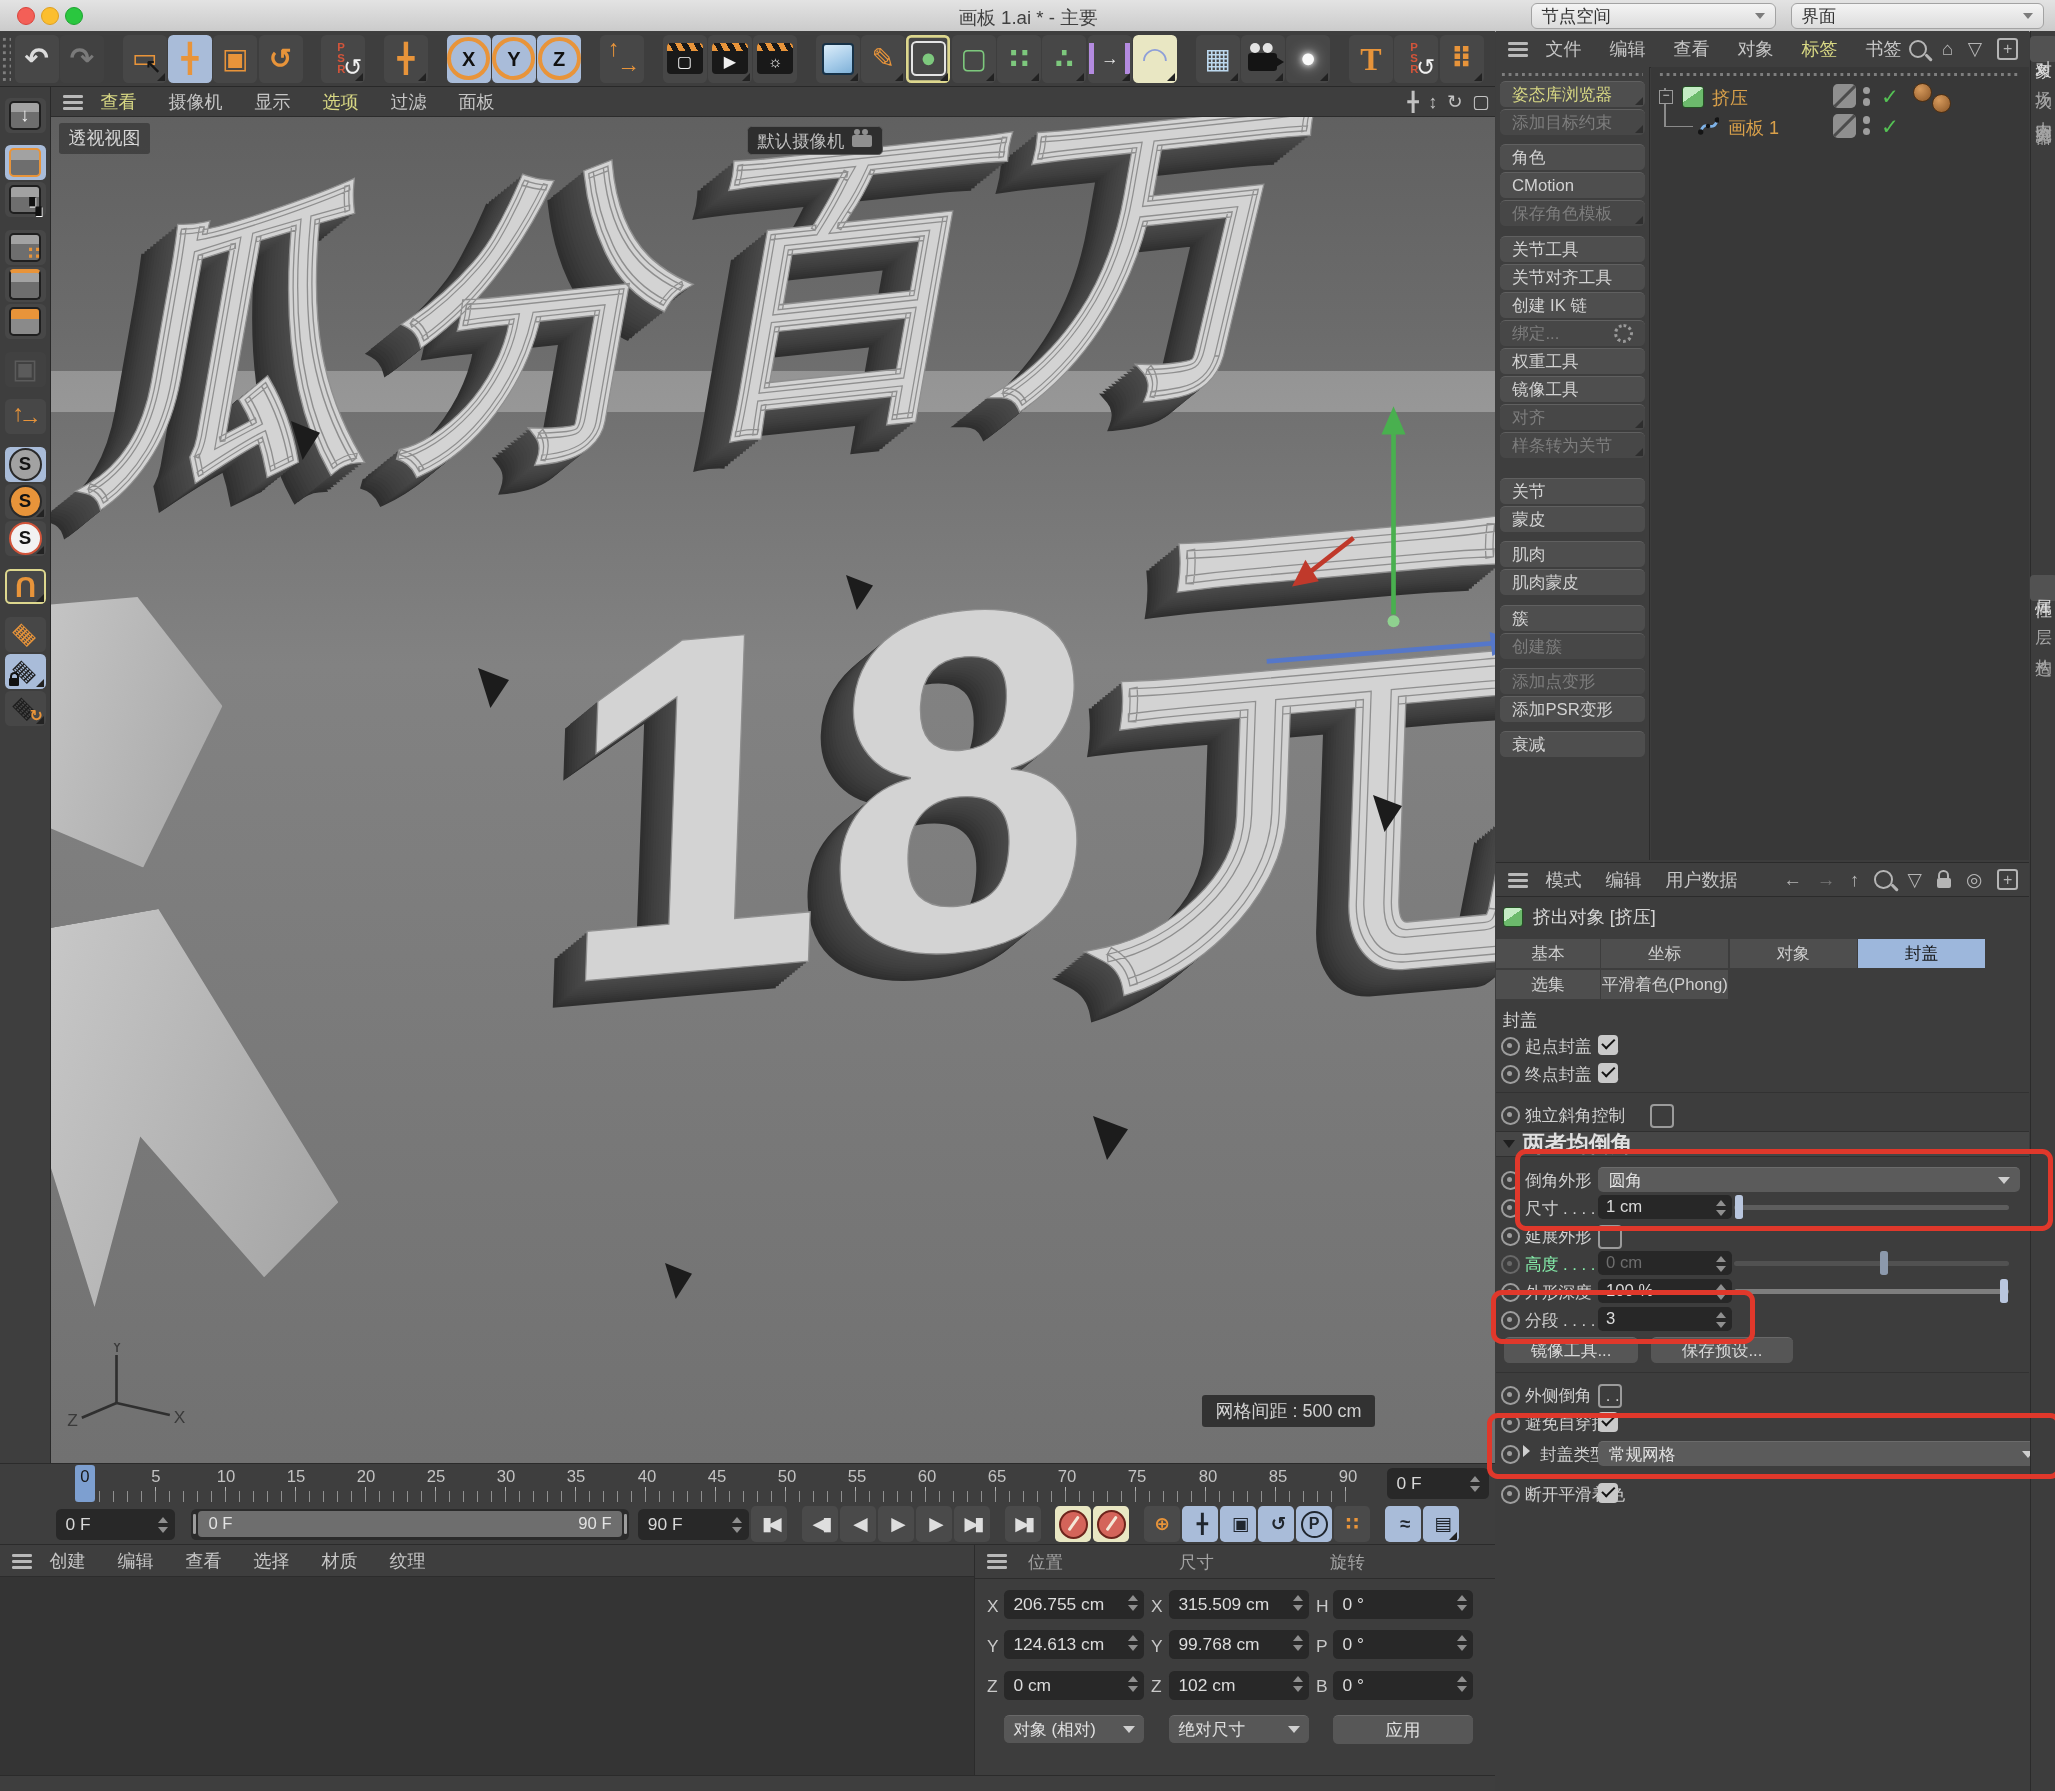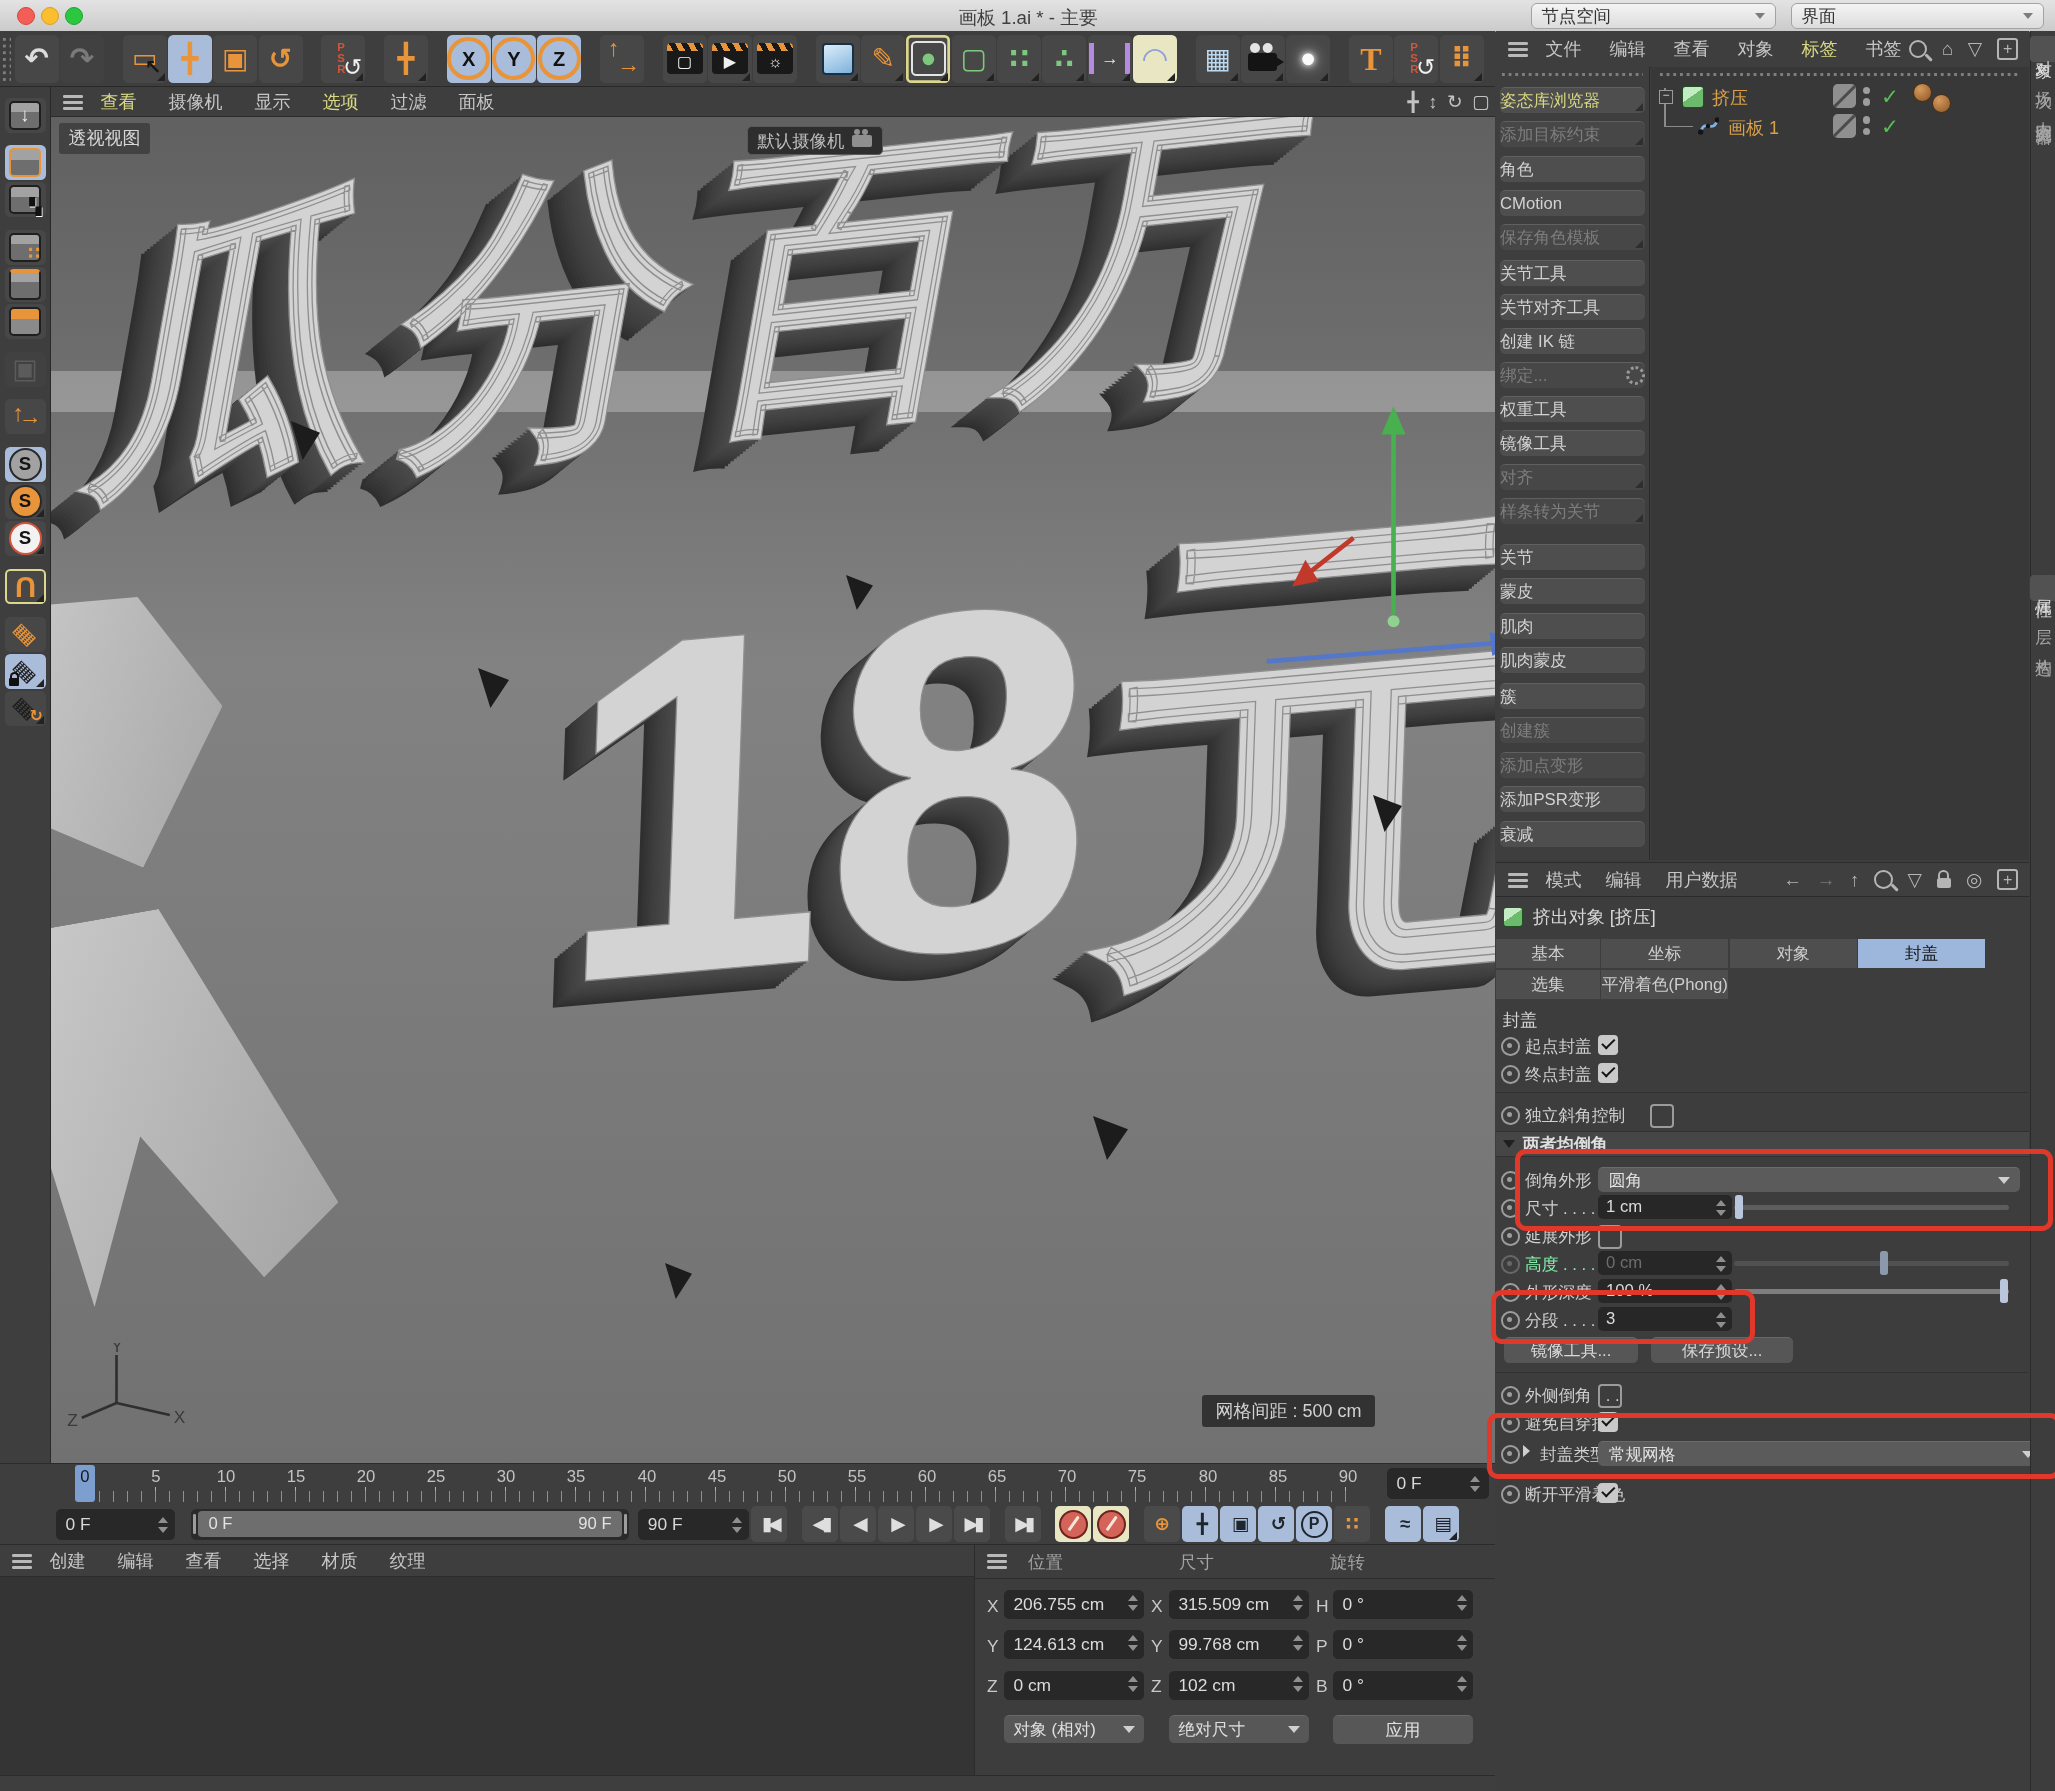--- a/index.html
+++ b/index.html
@@ -121,7 +121,7 @@
   .hic.dim{color:#787878}
   .palette{position:absolute;left:1496px;top:67px;width:154px;height:793px;background:#3e3e3e;border-right:1.3px solid #2b2b2b;box-sizing:border-box;padding-top:12px}
   .palgrip{position:absolute;left:4px;top:4px;width:143px;height:6.7px}
-  .pal{height:25px;margin:8px 4px 0 4px;border-radius:5.3px;background:#4e4e4e;border-top:0.7px solid #606060;display:flex;align-items:center;padding:0 0;font-size:16.7px;color:#d2d2d2;position:relative}
+  .pal{height:25px;margin:2px 4px 0 4px;border-radius:5.3px;background:#4e4e4e;border-top:0.7px solid #606060;display:flex;align-items:center;padding:0 12px;font-size:16.7px;color:#d2d2d2;position:relative}
   .pal.disabled{color:#7d7d7d;background:#474747}
   .pal.hl{color:#d8d884}
   .pal.gap{margin-top:9.4px}

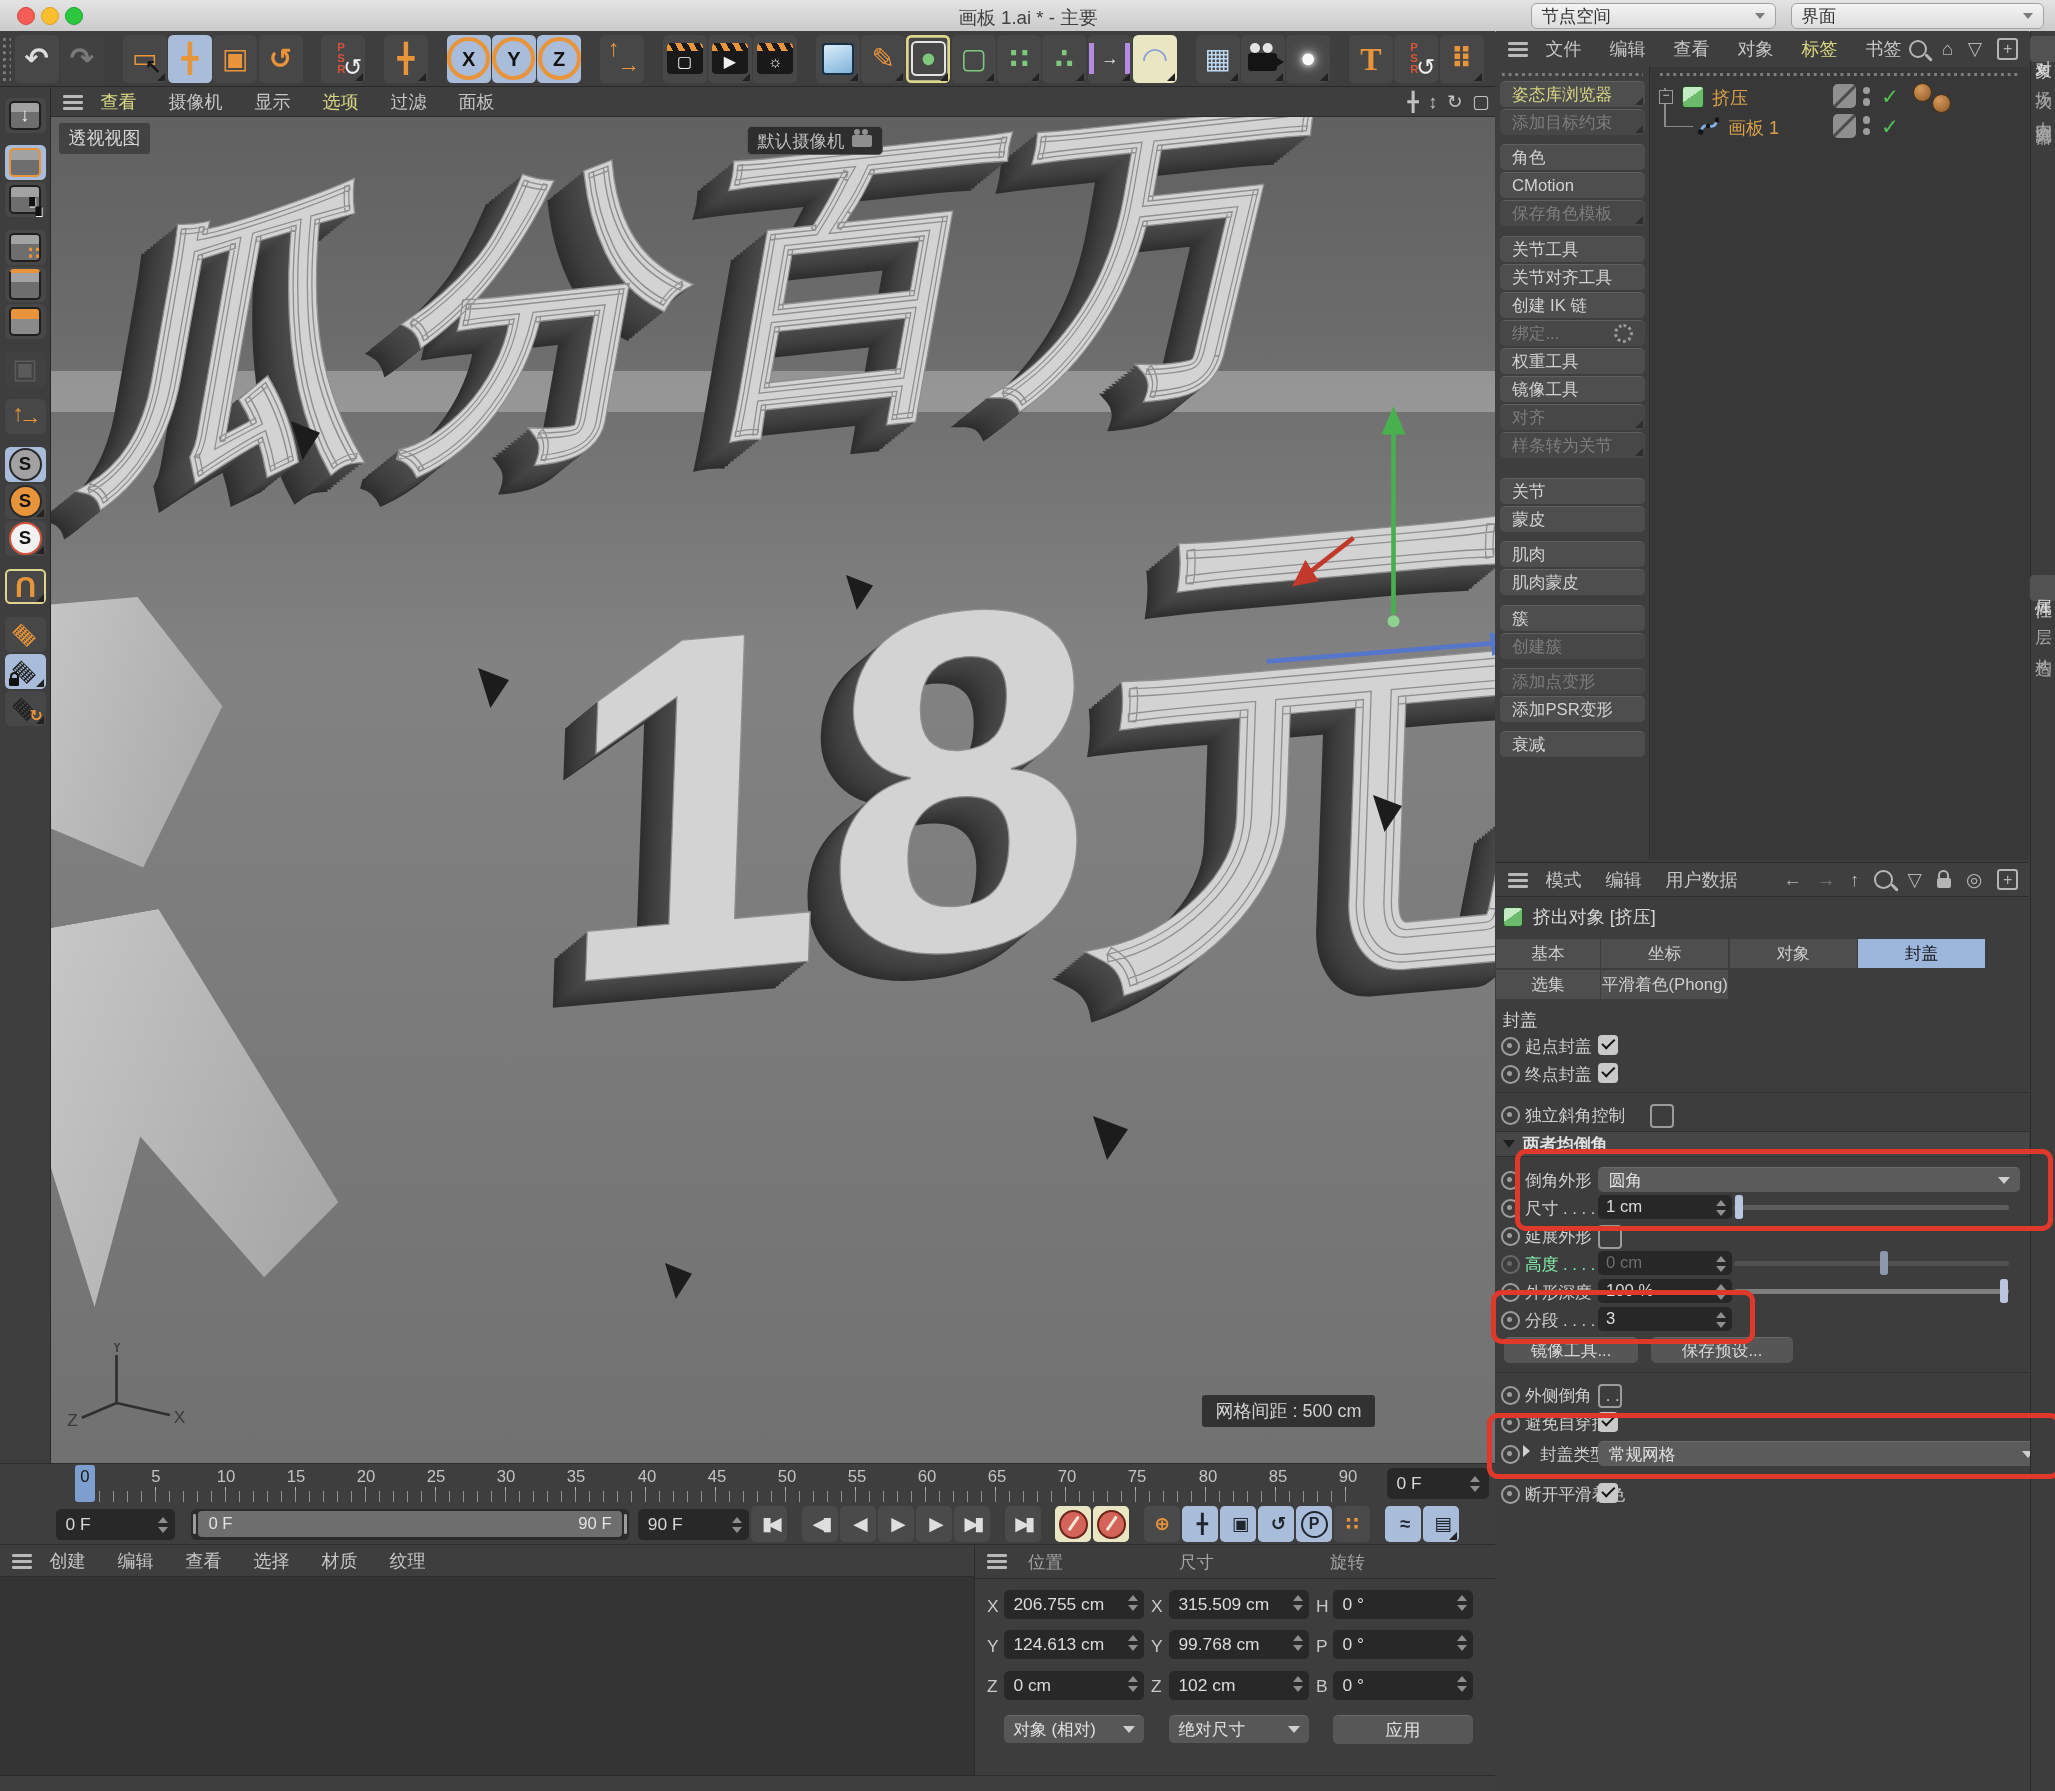--- a/index.html
+++ b/index.html
@@ -179,7 +179,7 @@
   .slider.fill{background:#7e7e7e}
   .grpbar{position:absolute;left:0;width:100%;height:24px;background:#464646;border-top:1.3px solid #303030;border-bottom:1.3px solid #303030;display:flex;align-items:center}
   .grpbar::before{content:"";margin:0 8px 0 6.7px;border-left:6.7px solid transparent;border-right:6.7px solid transparent;border-top:8.7px solid #1f1f1f}
-  .grpbar span{font-size:17px;font-weight:700;color:#e0e0e0}
+  .grpbar span{font-size:22px;font-weight:700;color:#e0e0e0}
   .psep{position:absolute;left:0;width:100%;height:1.3px;background:#323232}
   .pbtn{position:absolute;top:0;height:25px;background:#565656;border-radius:5.3px;border-top:0.7px solid #686868;color:#d8d8d8;font-size:16.7px;display:flex;align-items:center;justify-content:center}
   .chev-r{position:absolute;left:10.7px;top:8px;border-top:6px solid transparent;border-bottom:6px solid transparent;border-left:7.3px solid #cfcfcf}

